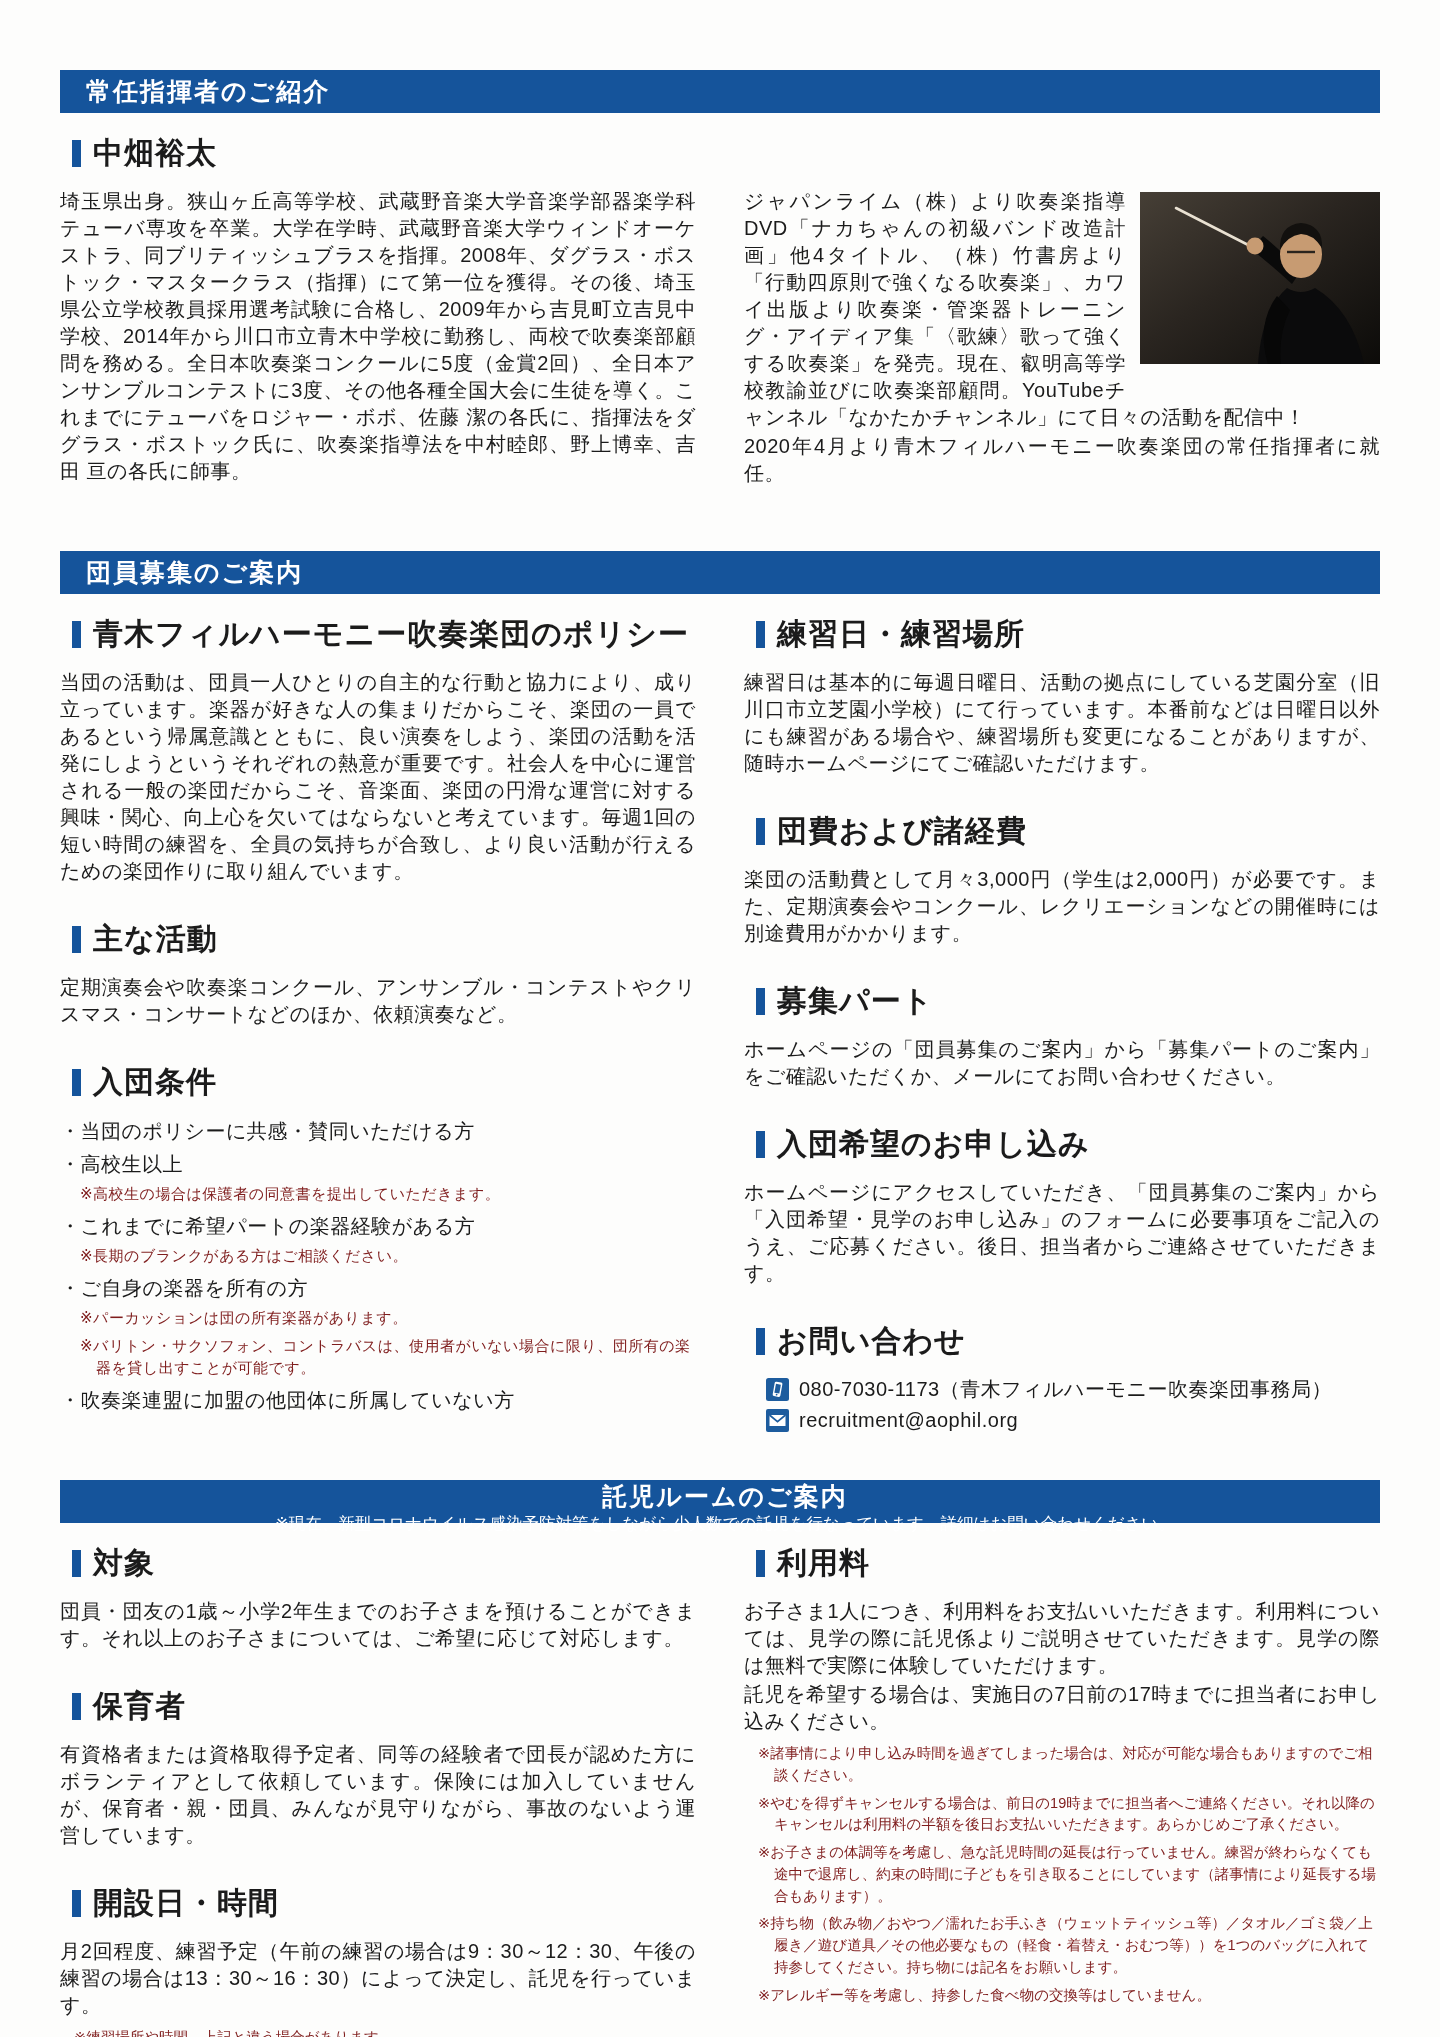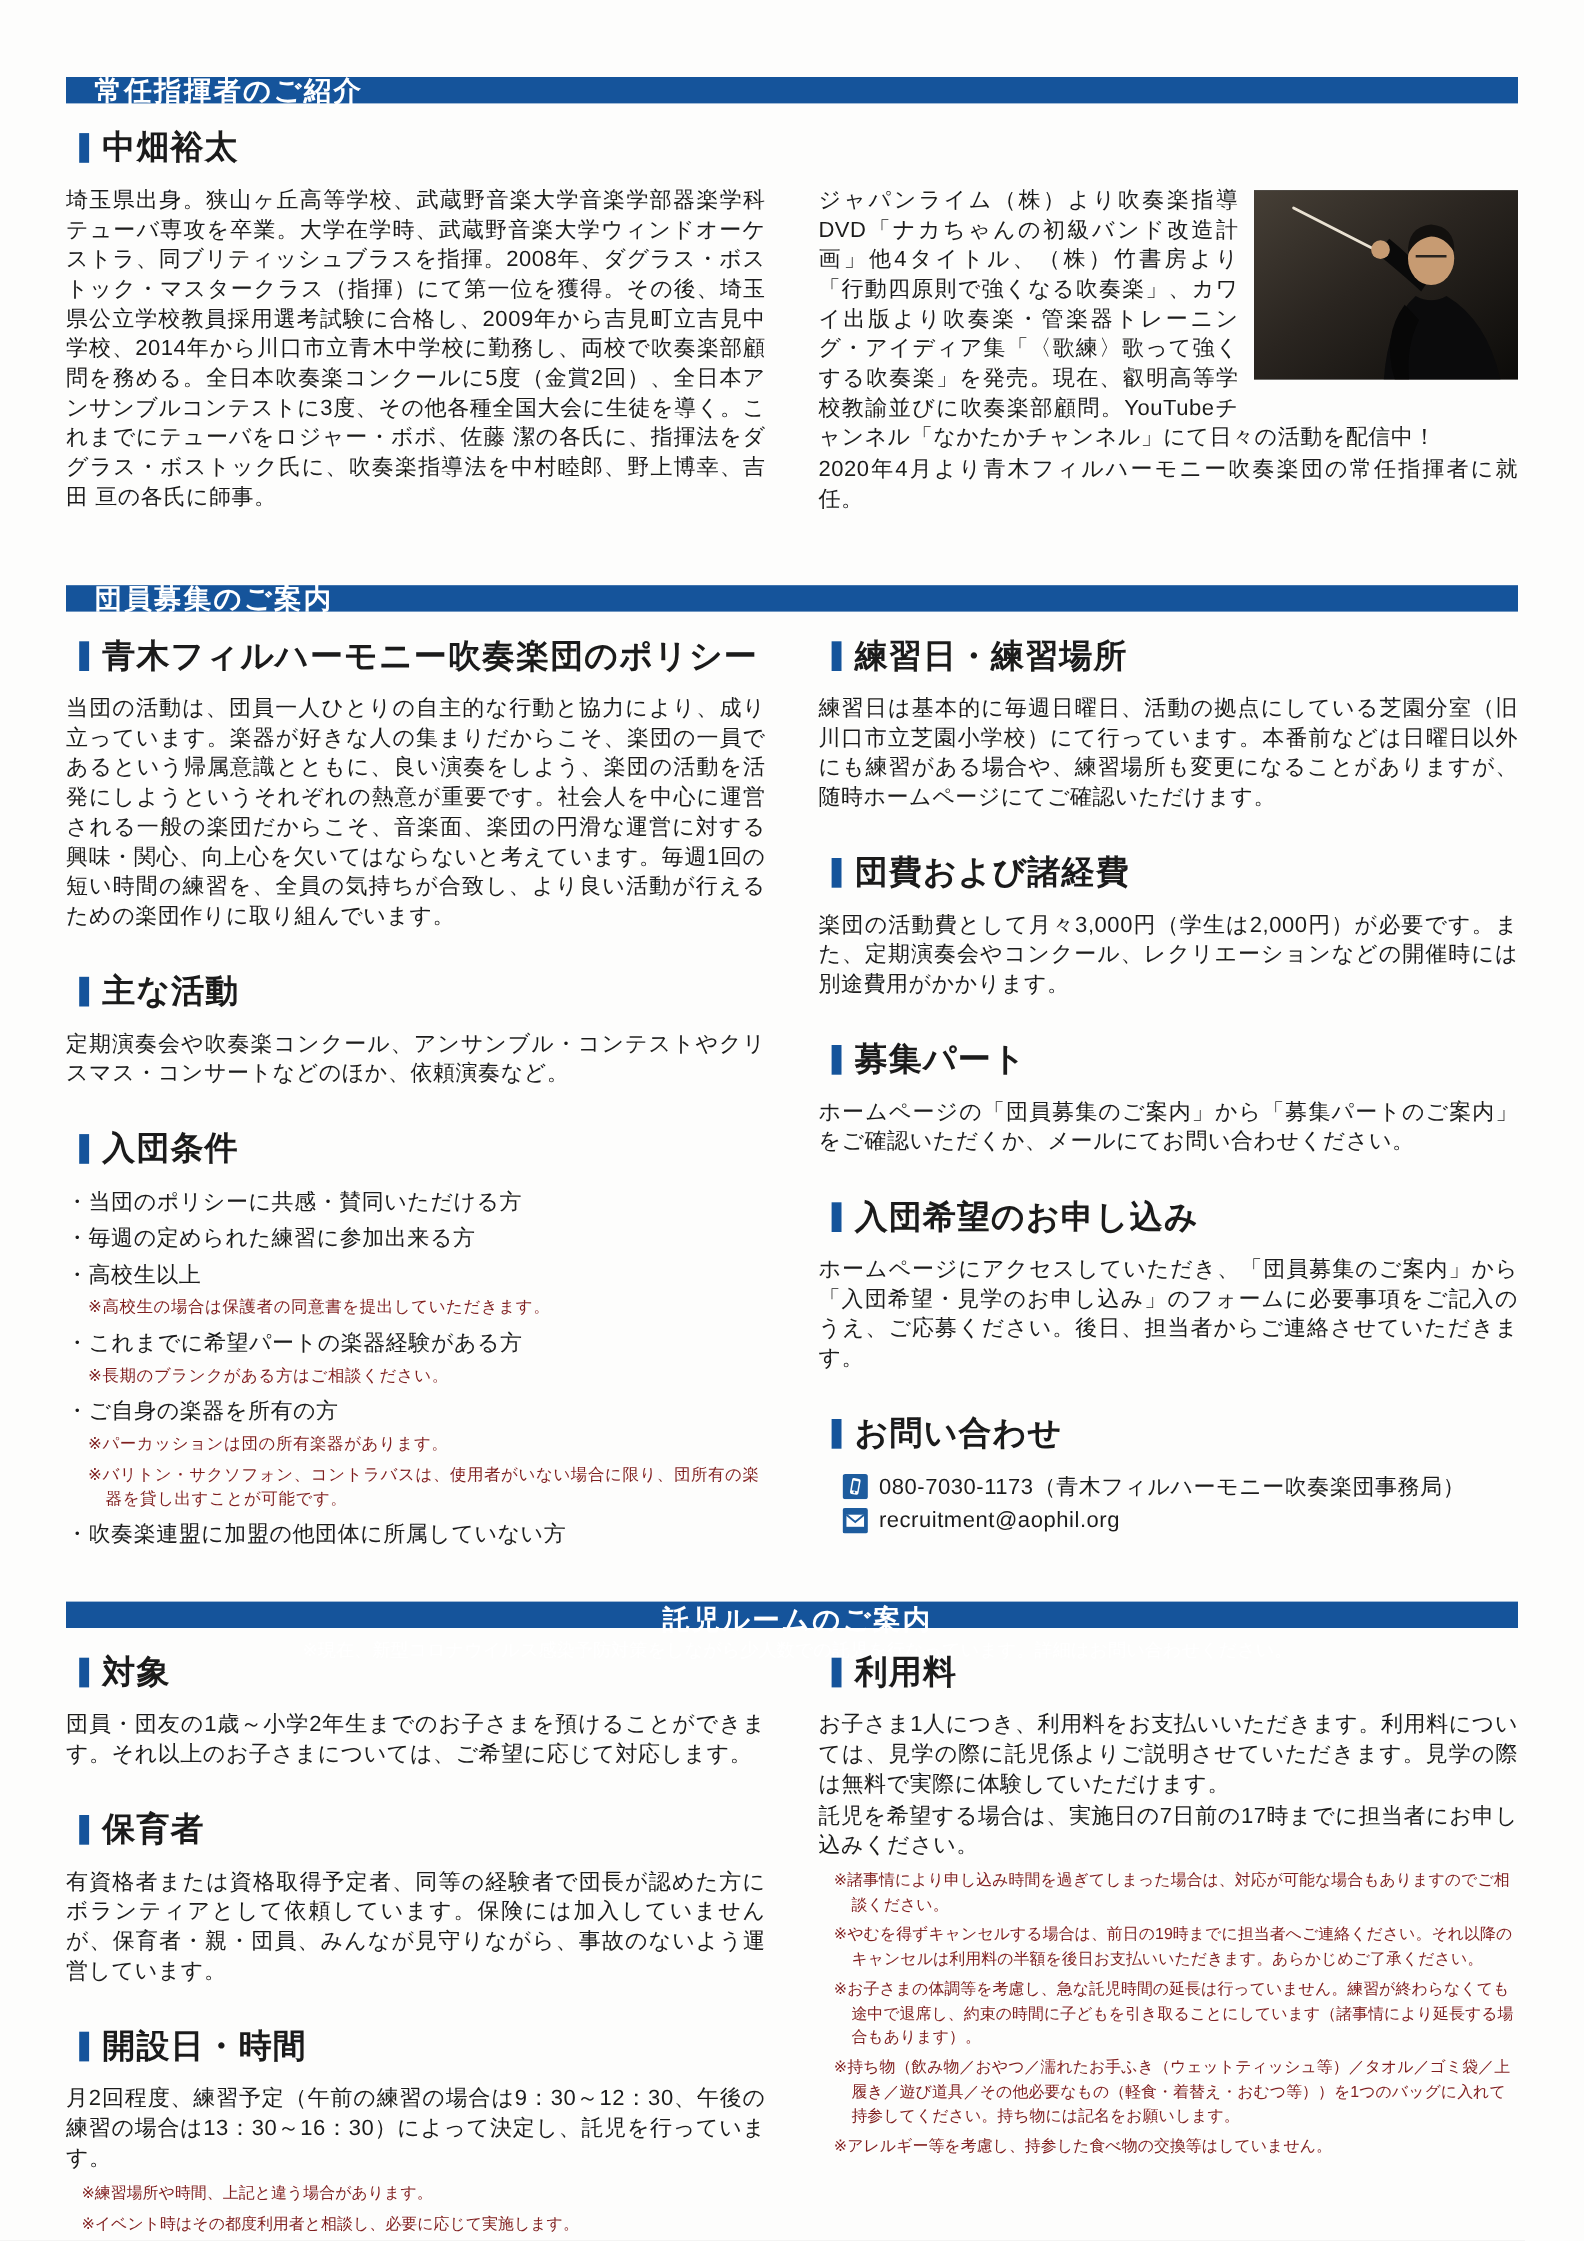--- a/index.html
+++ b/index.html
@@ -9,7 +9,7 @@
   .page { width:1440px; height:2037px; background:#fdfdfc; color:#1b1b1b;
           padding:70px 60px 0 60px; overflow:hidden; }
 
-  .banner { background:#15549b; color:#ffffff; height:24px;
+  .banner { background:#15549b; color:#ffffff; height:43px;
             display:flex; align-items:center; justify-content:space-between;
             padding:0 16px 0 26px; }
   .banner-title { font-size:25px; font-weight:700; letter-spacing:2px; }

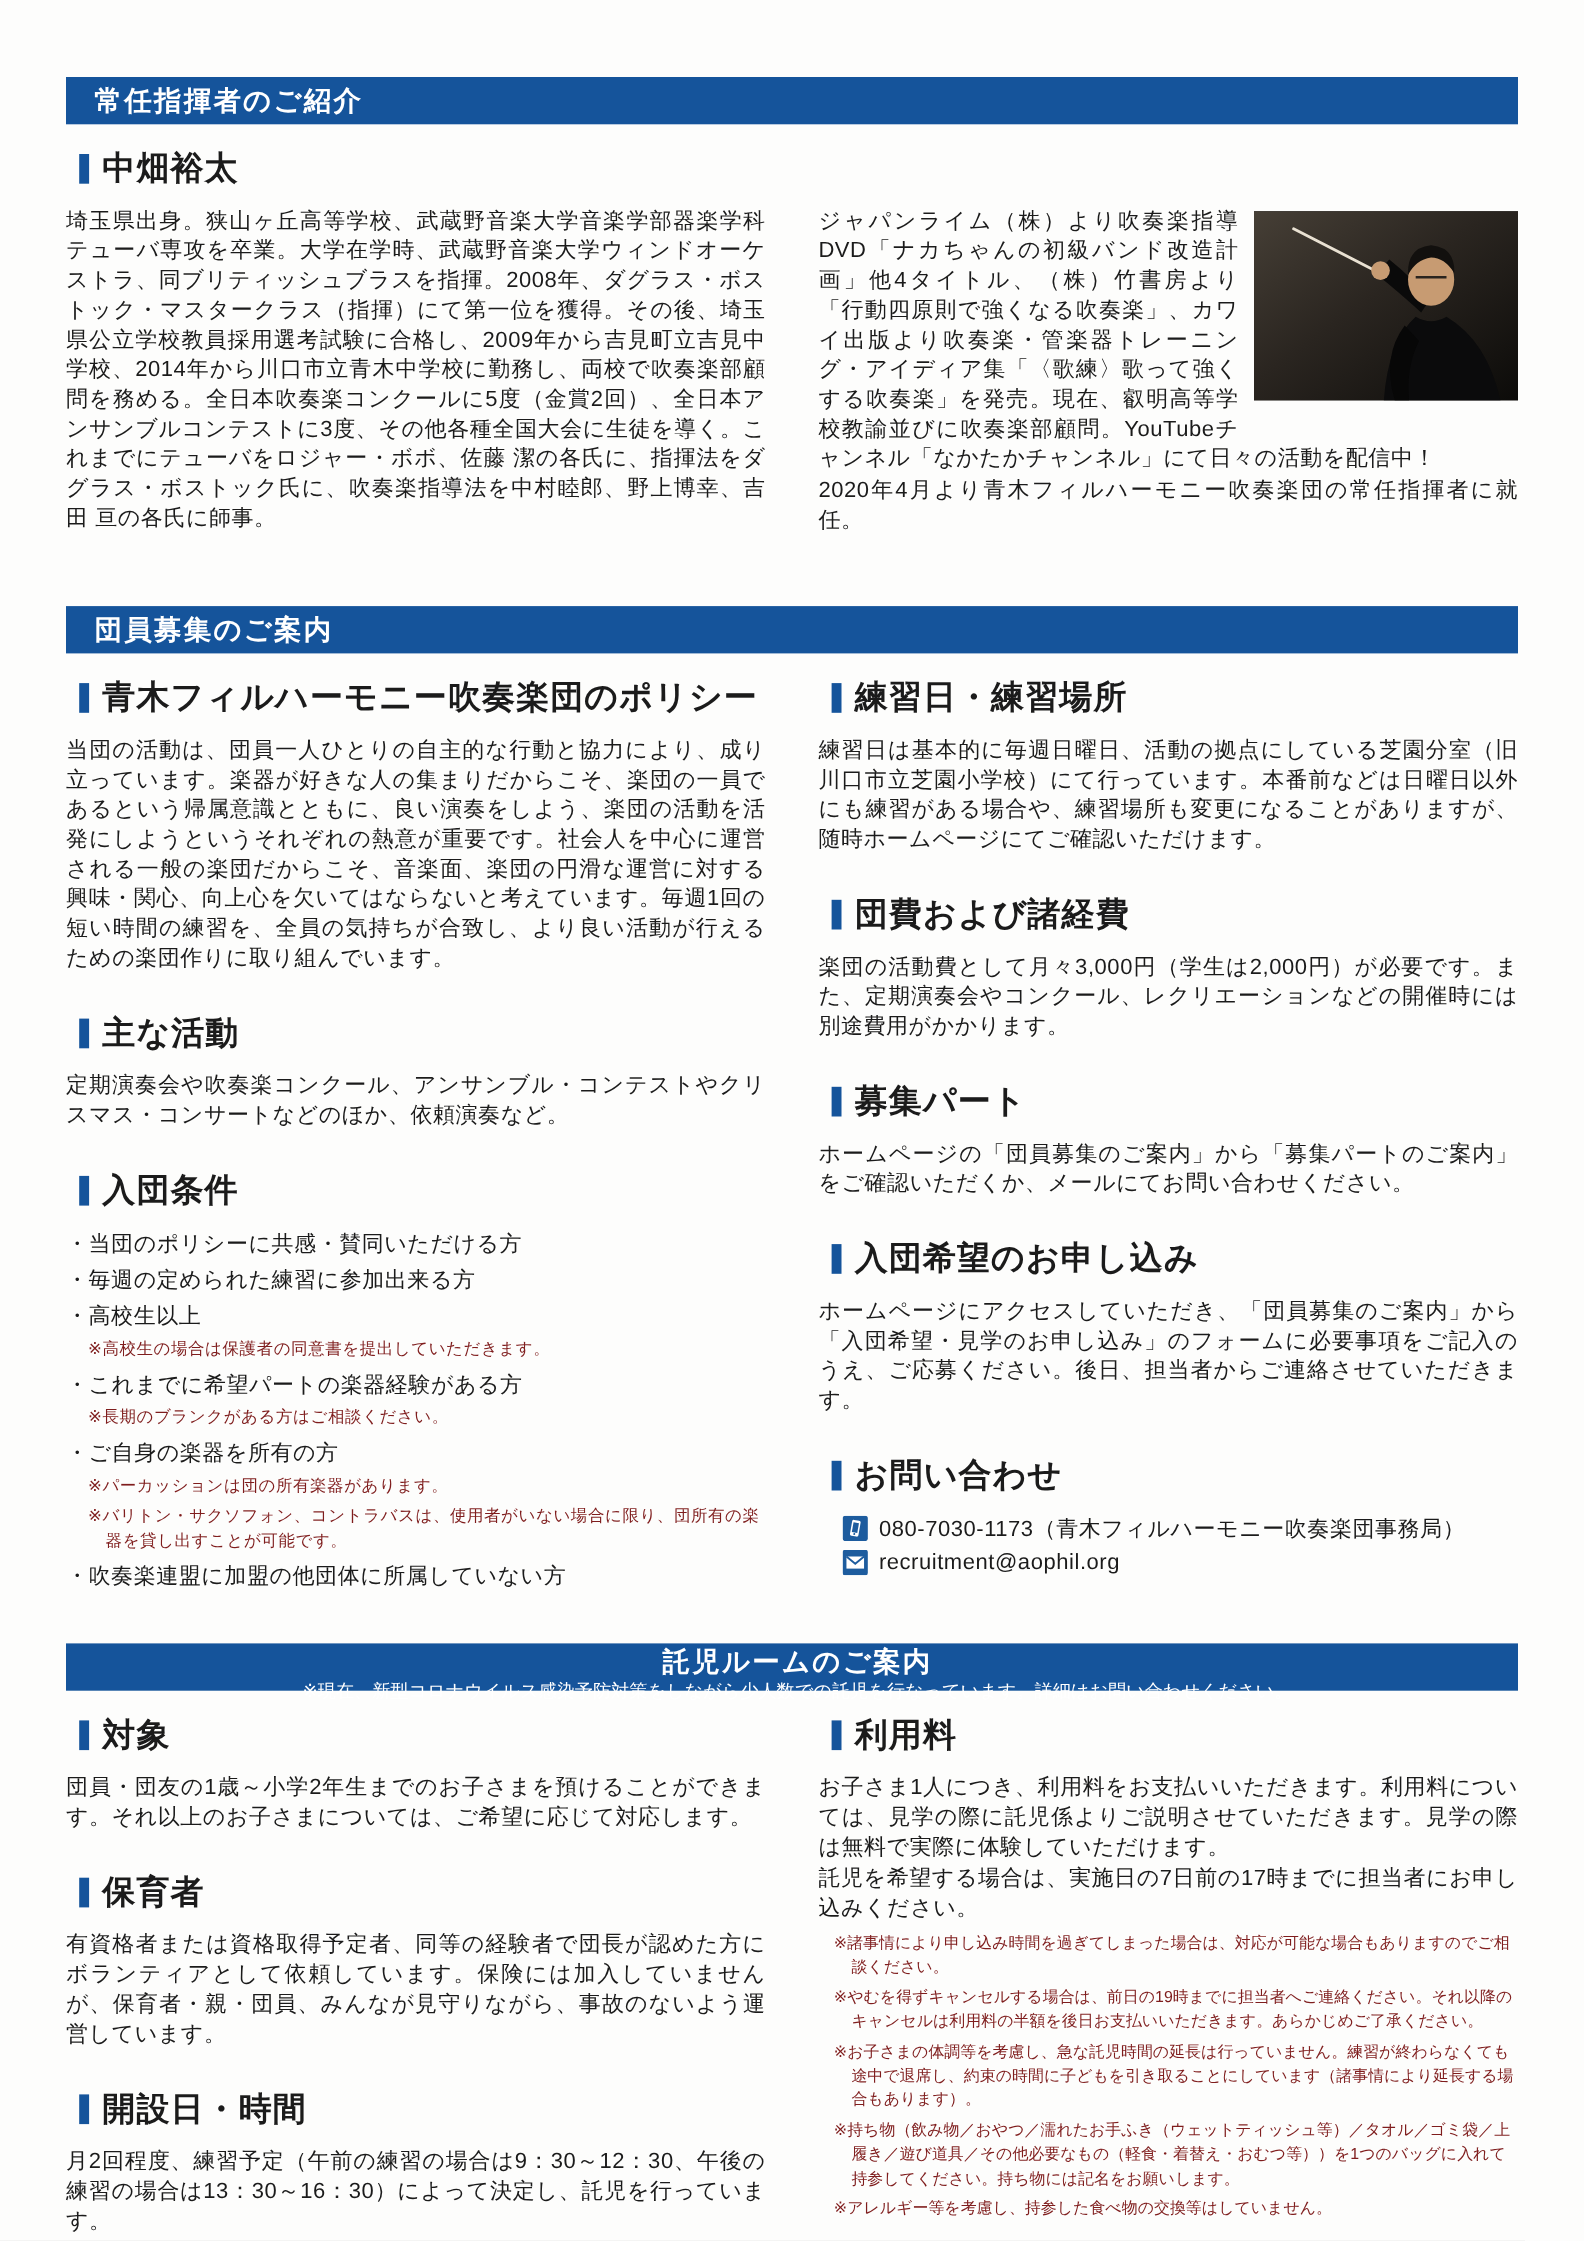--- a/index.html
+++ b/index.html
@@ -115,7 +115,6 @@
       </div>
       <div class="bullets">
         <div class="b-item">当団のポリシーに共感・賛同いただける方</div>
-        <div class="b-item">毎週の定められた練習に参加出来る方</div>
         <div class="b-item">高校生以上</div>
         <div class="note">※高校生の場合は保護者の同意書を提出していただきます。</div>
         <div class="b-item">これまでに希望パートの楽器経験がある方</div>

